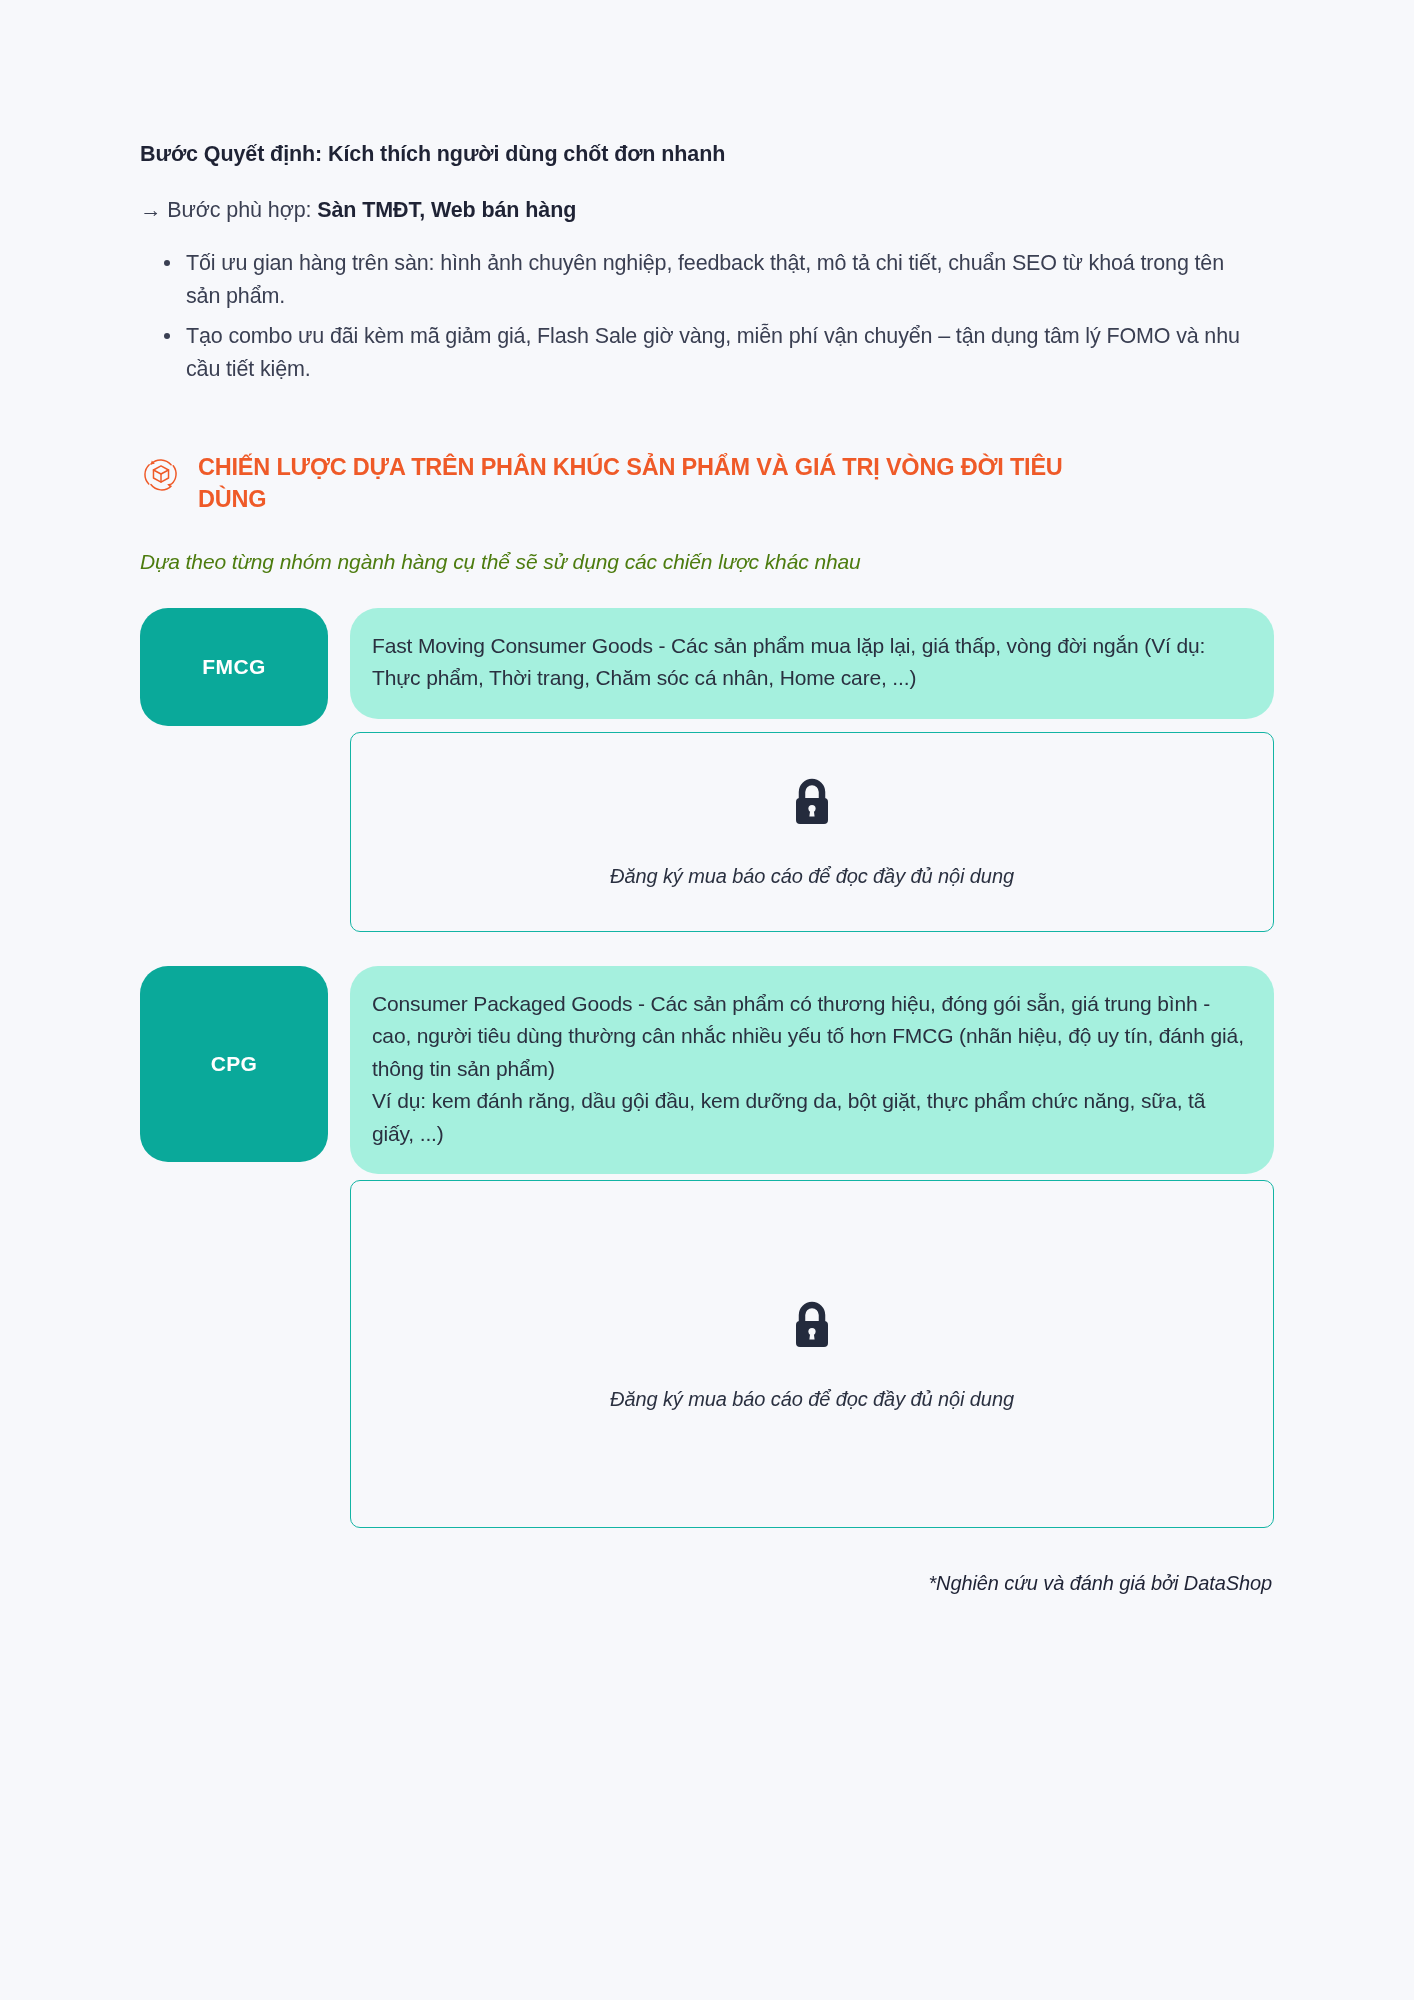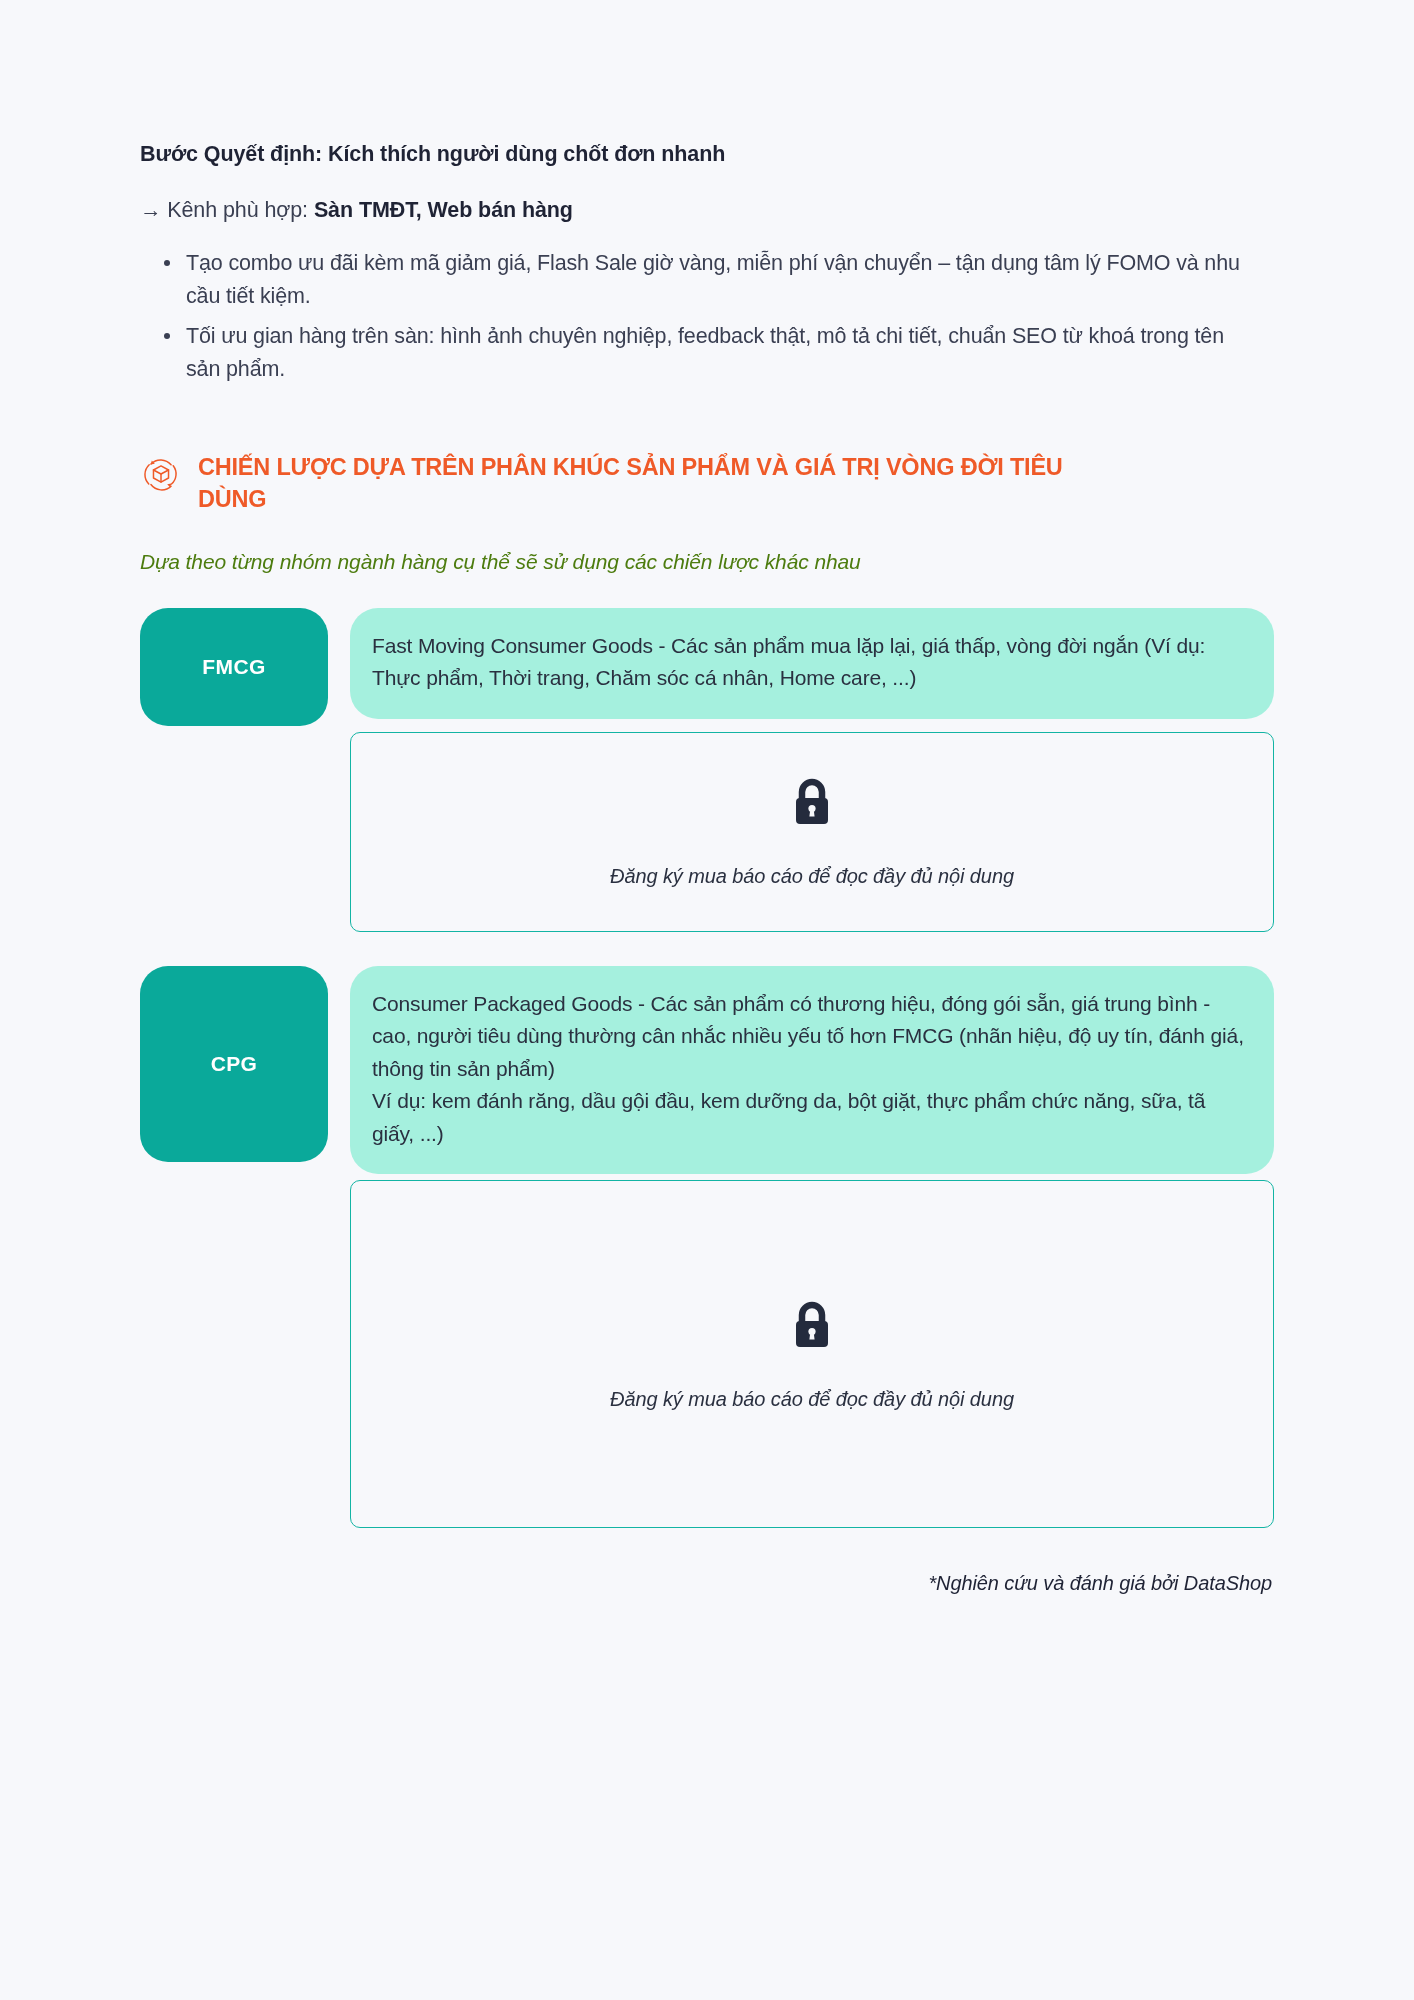--- a/index.html
+++ b/index.html
@@ -171,7 +171,7 @@
   <div class="step-title">Bước Quyết định: Kích thích người dùng chốt đơn nhanh</div>
 
   <div class="channel-line">
-    <span>→ Kênh phù hợp: </span><span class="bold">Sàn TMĐT, Web bán hàng</span>
+    <span>→ Bước phù hợp: </span><span class="bold">Sàn TMĐT, Web bán hàng</span>
   </div>
 
   <ul class="bullets">

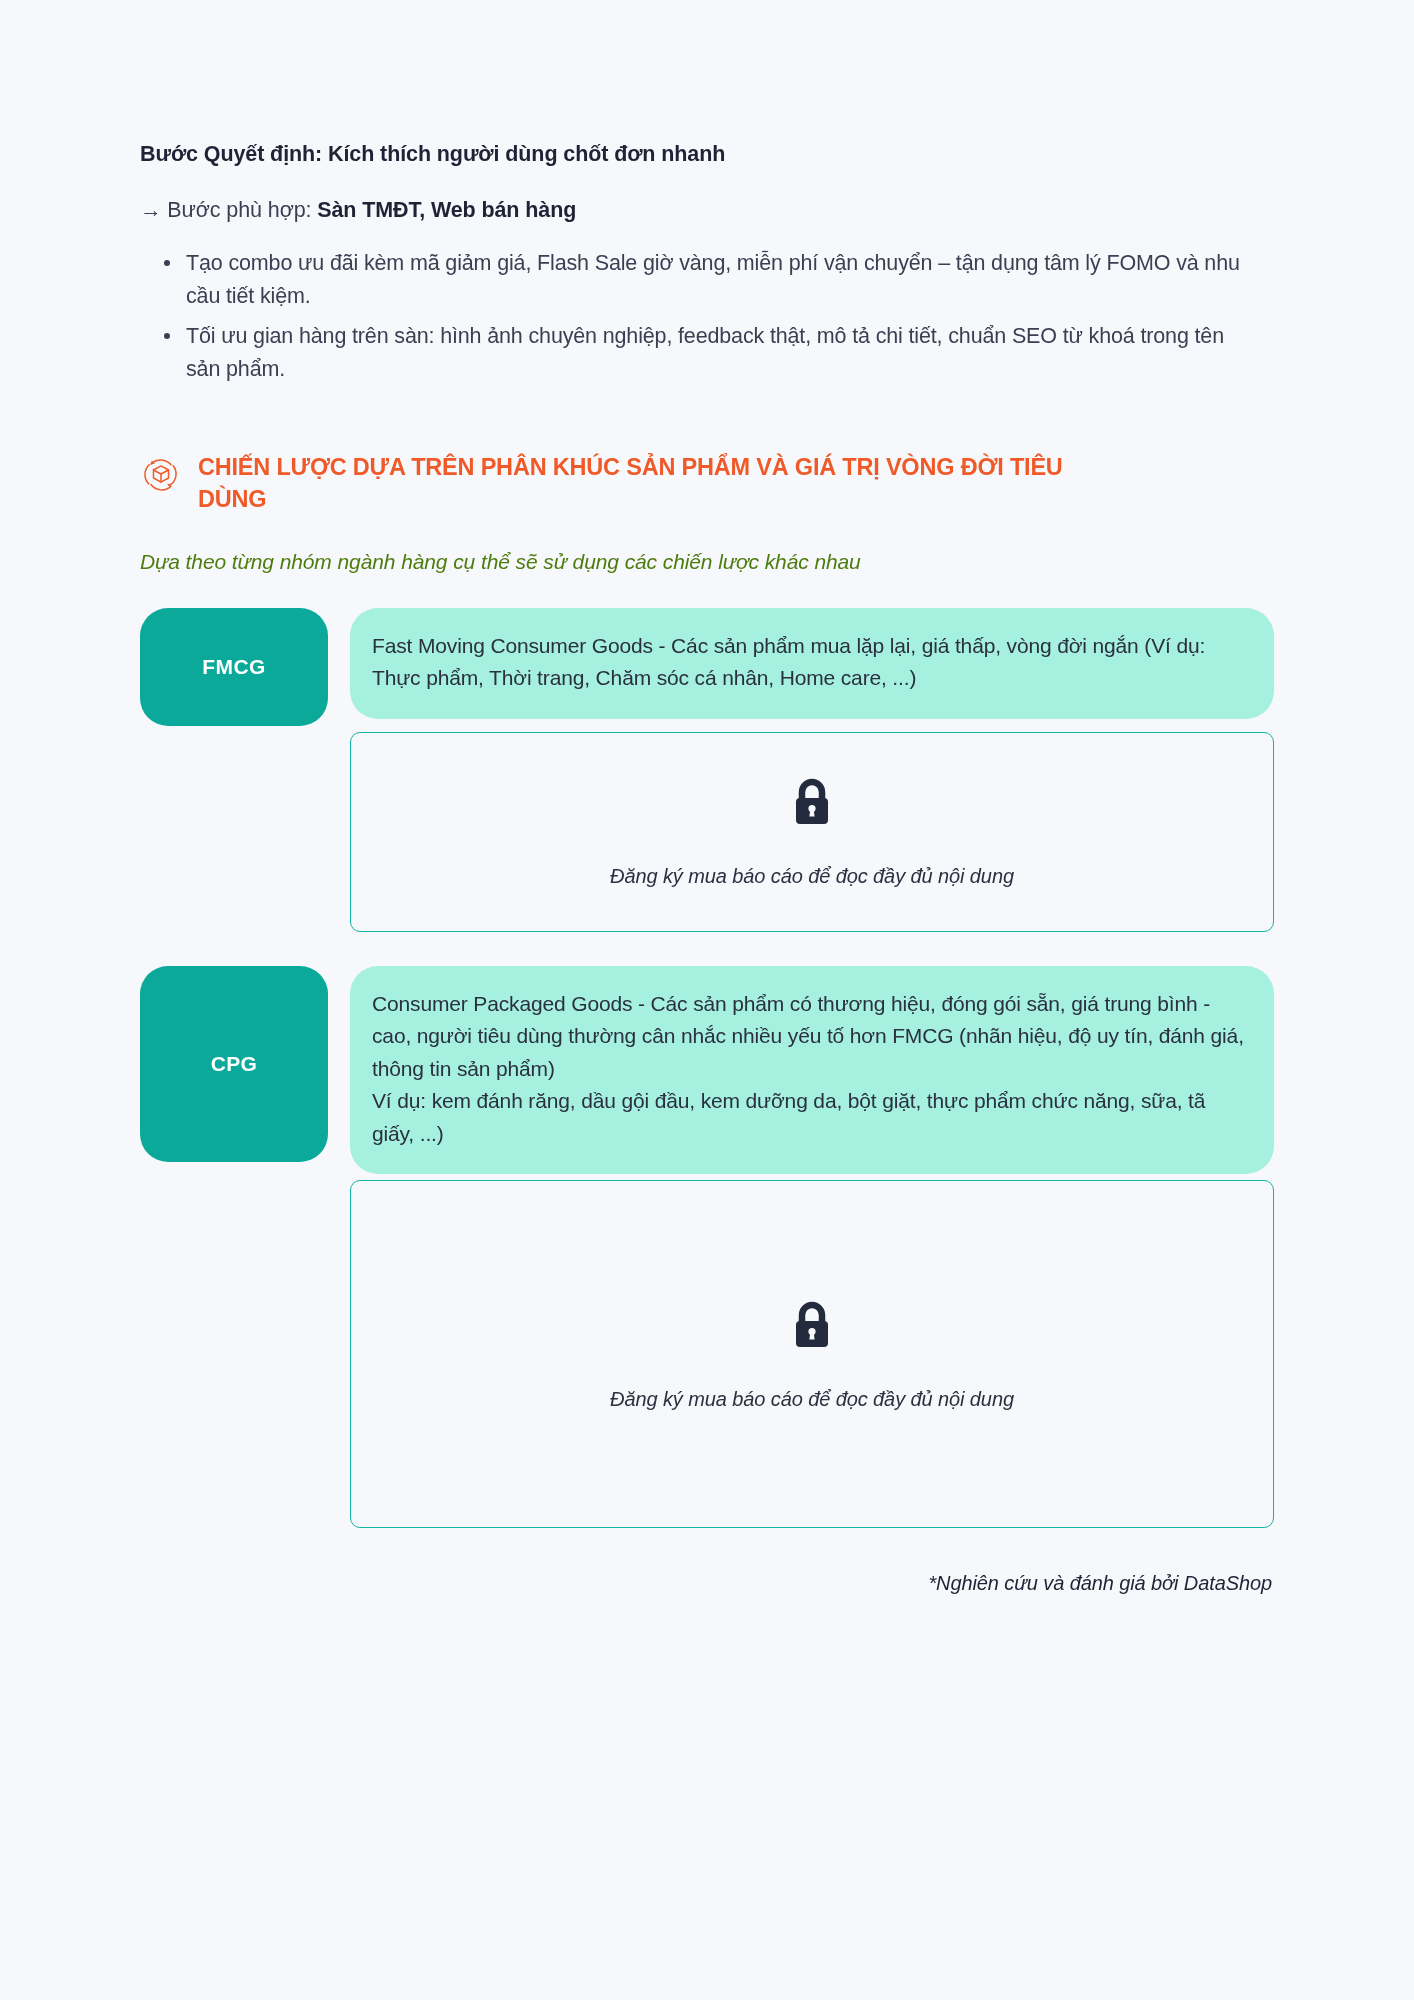--- a/index.html
+++ b/index.html
@@ -175,8 +175,8 @@
   </div>
 
   <ul class="bullets">
+    <li>Tối ưu gian hàng trên sàn: hình ảnh chuyên nghiệp, feedback thật, mô tả chi tiết, chuẩn SEO từ khoá trong tên sản phẩm.</li>
     <li>Tạo combo ưu đãi kèm mã giảm giá, Flash Sale giờ vàng, miễn phí vận chuyển – tận dụng tâm lý FOMO và nhu cầu tiết kiệm.</li>
-    <li>Tối ưu gian hàng trên sàn: hình ảnh chuyên nghiệp, feedback thật, mô tả chi tiết, chuẩn SEO từ khoá trong tên sản phẩm.</li>
   </ul>
 
   <div class="section-head">

